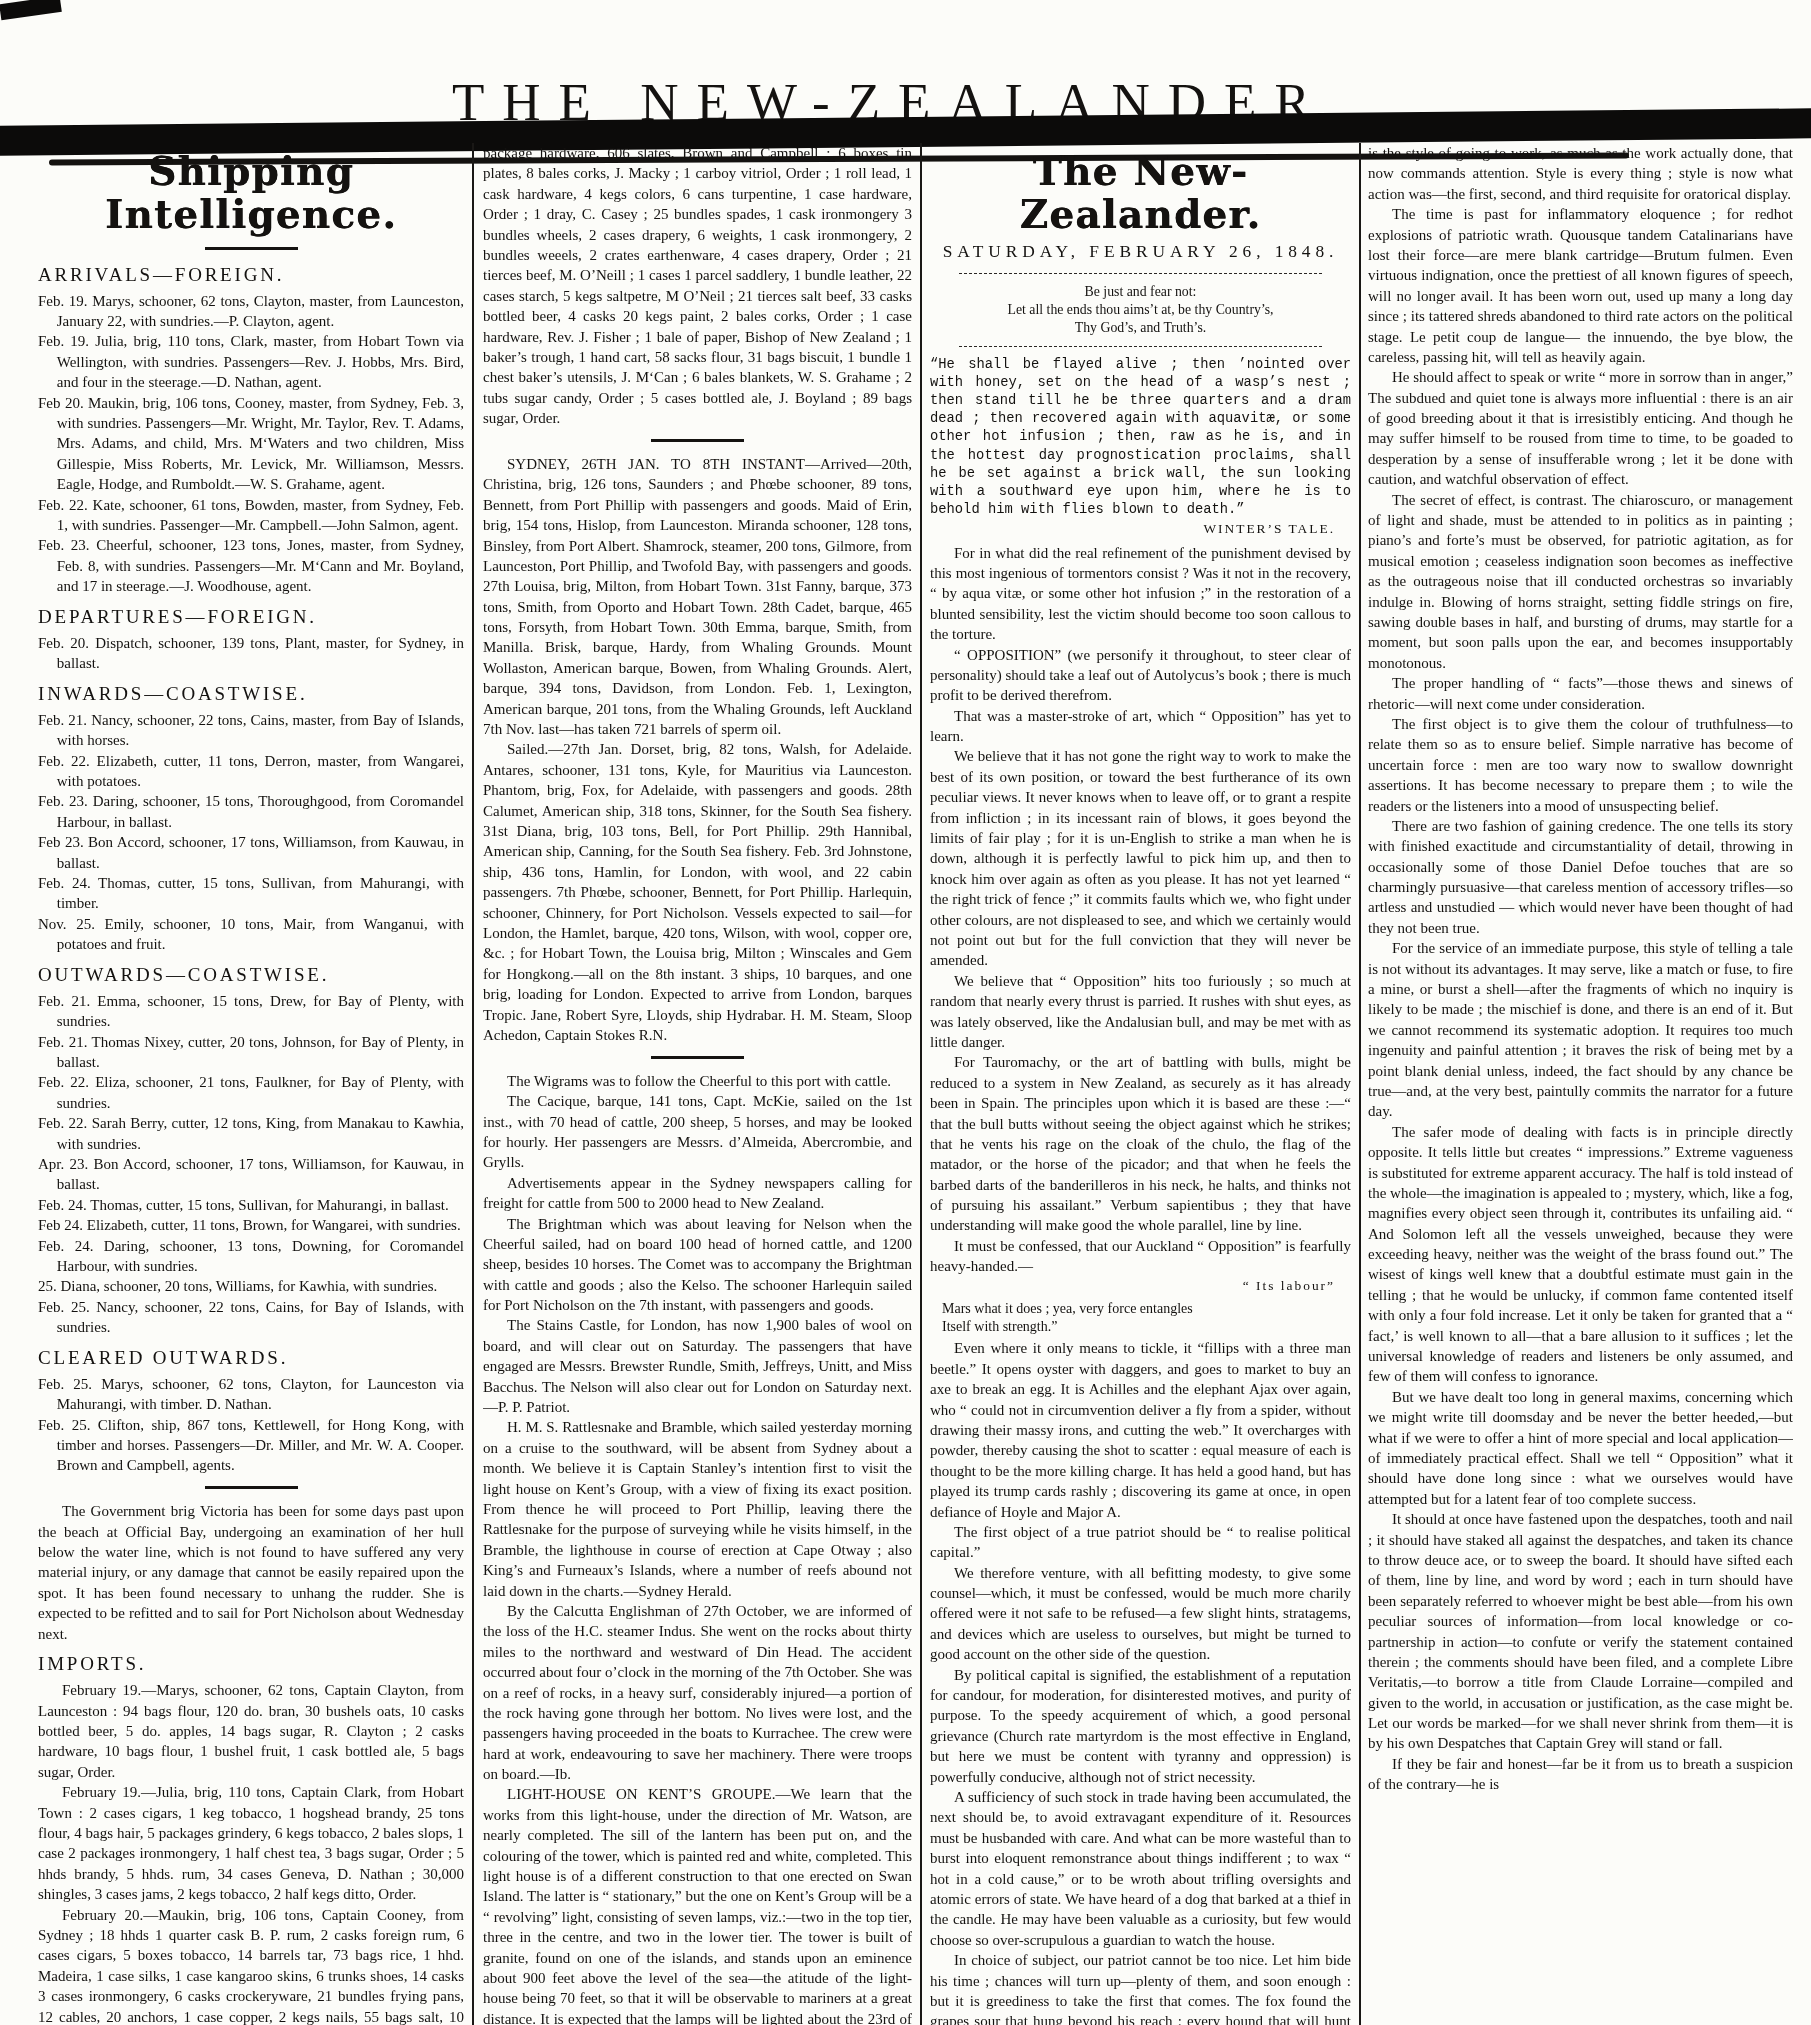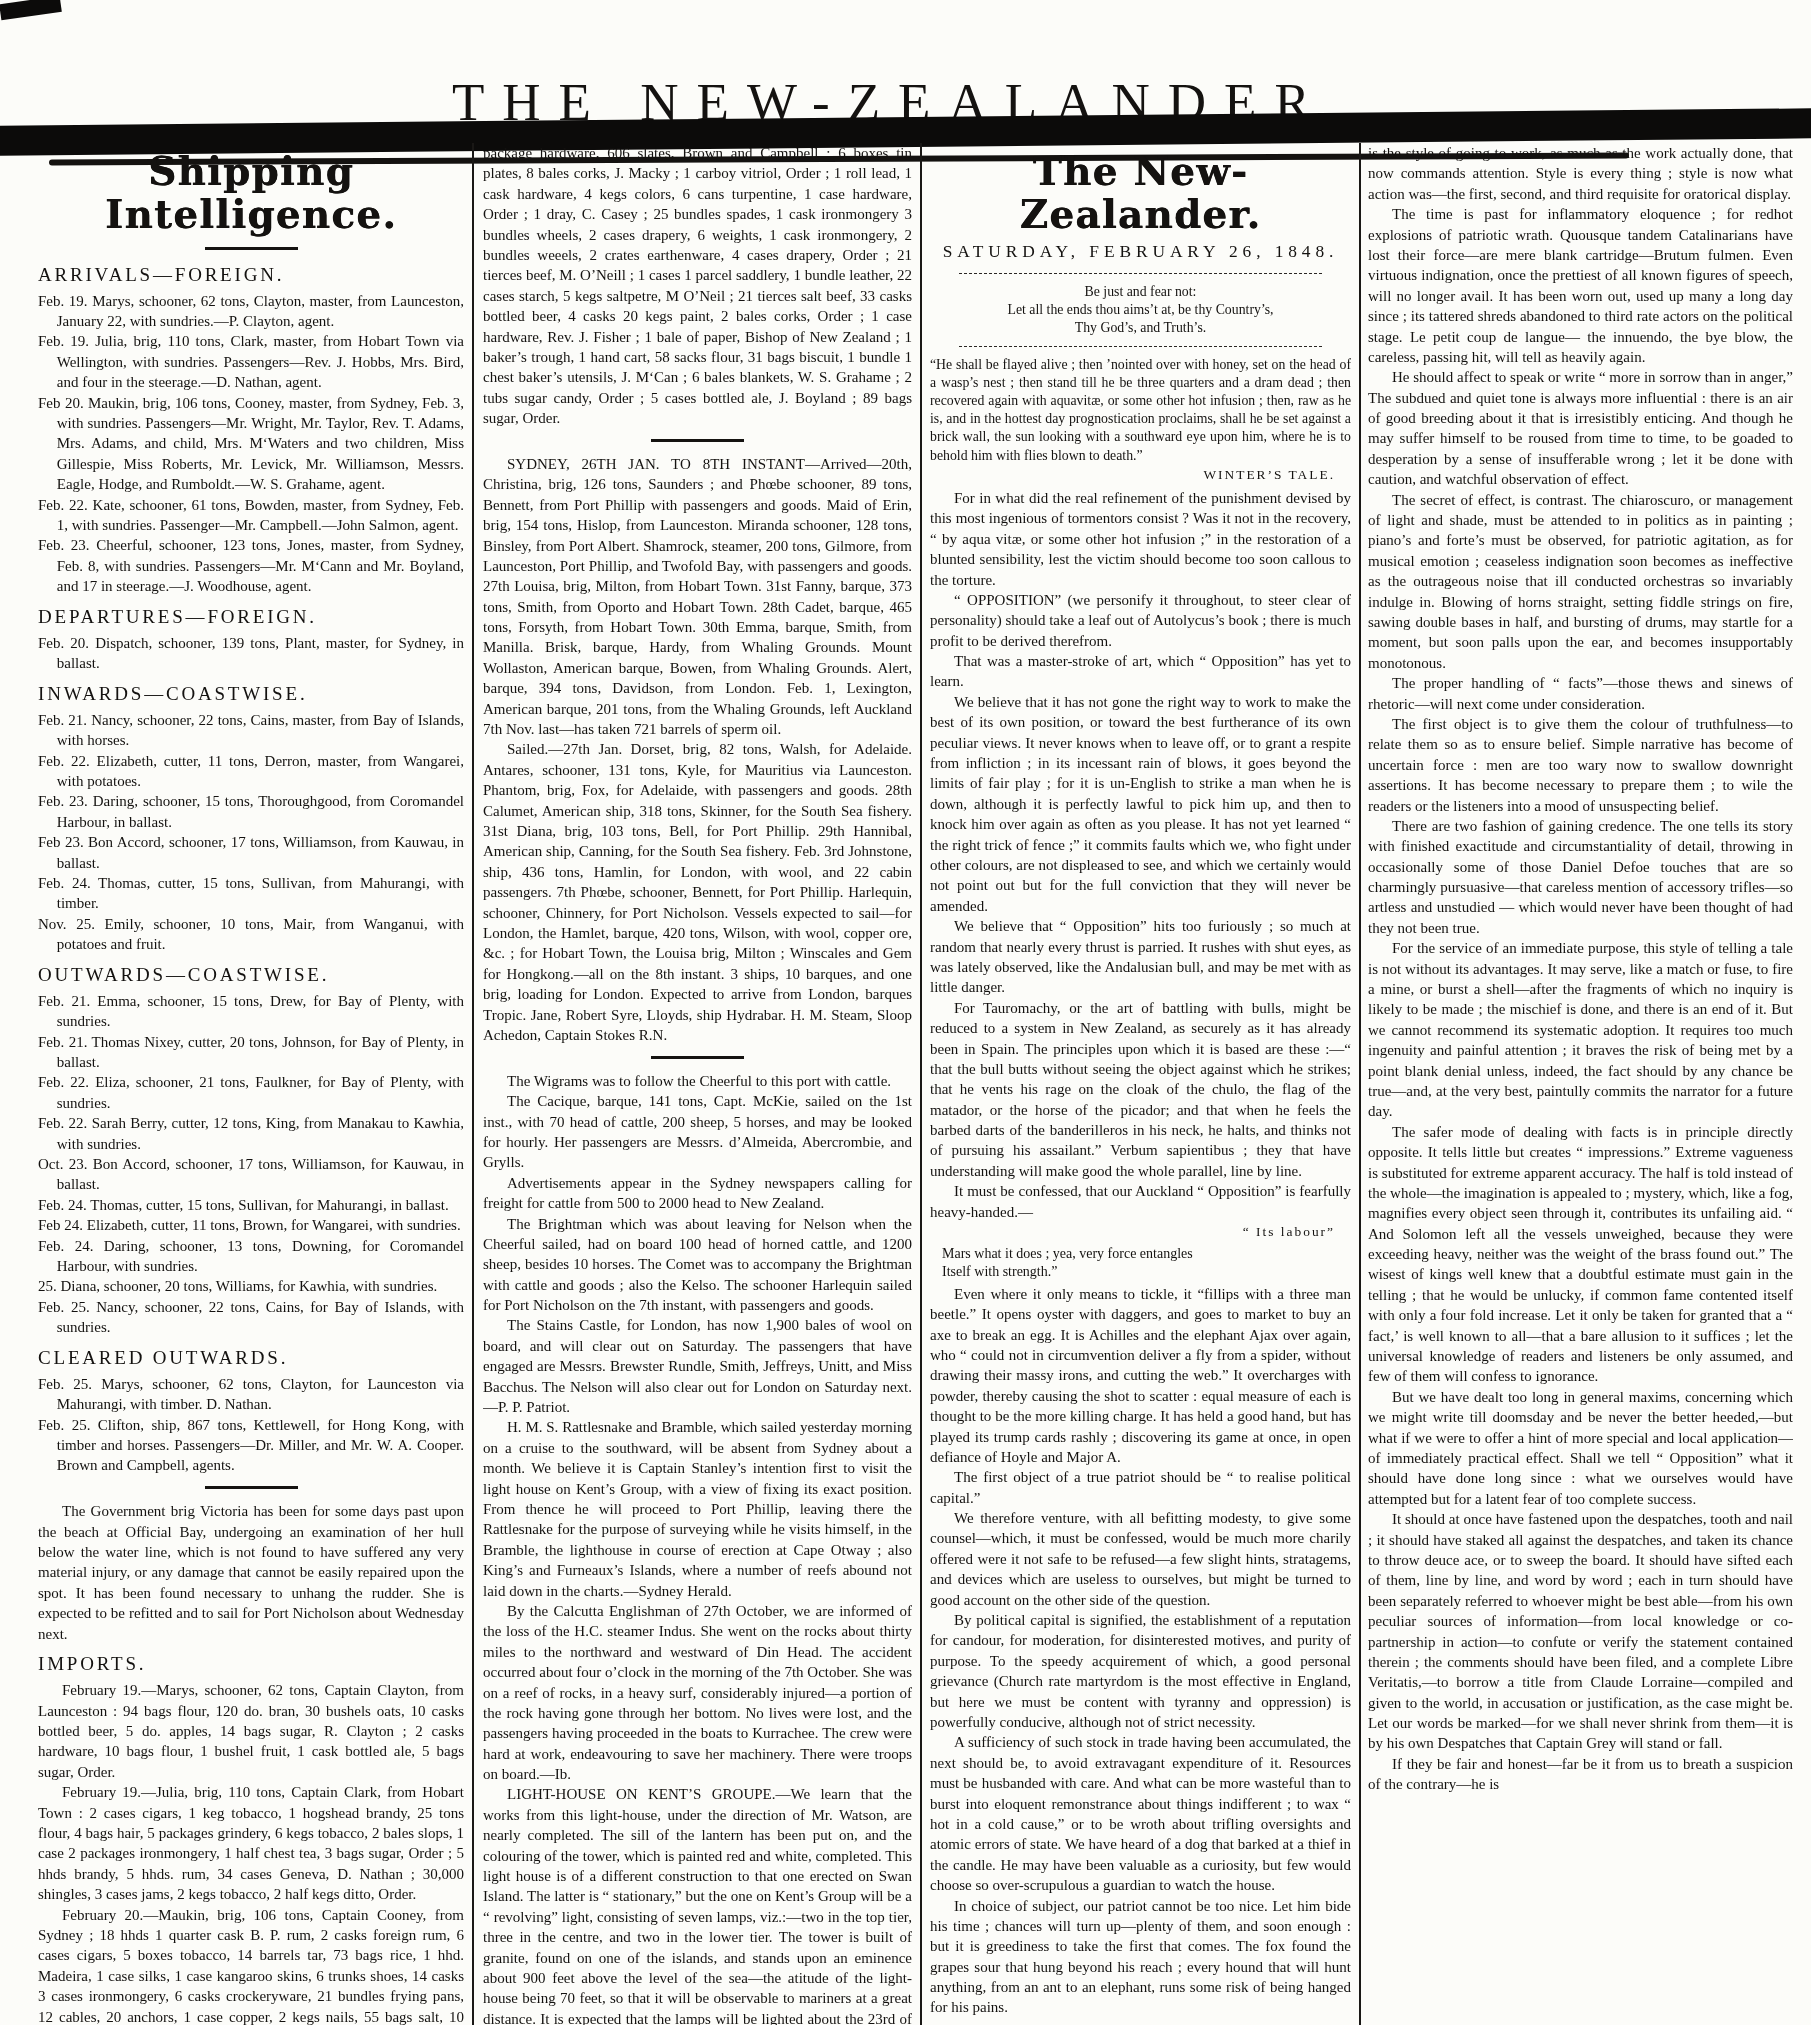--- a/index.html
+++ b/index.html
@@ -28,7 +28,7 @@
   .b-subhead{text-align:left;font-size:19px;letter-spacing:2.8px;margin:7.3px 0 3.2px;white-space:nowrap;}
   .b-dateline{text-align:center;font-size:17.4px;letter-spacing:4.9px;margin:4px 0 6.5px;white-space:nowrap;}
   .b-motto{text-align:center;font-size:13.8px;line-height:1.3;white-space:pre-line;margin:3.2px 0;}
-  .b-quote{font-size:13.8px;line-height:1.32;margin:1px 0;text-indent:0;}
+  .b-quote{font-size:13.8px;line-height:1.32;margin:1px 0;text-indent:0;font-family:Liberation Mono, monospace;}
   .b-attribution{text-align:right;font-size:13.4px;letter-spacing:2px;margin:0.8px 16px 4px 0;}
   .b-verse{font-size:14px;line-height:1.3;white-space:pre-line;margin:2.4px 0 2.4px 12px;text-align:left;}
   p{margin:0;}

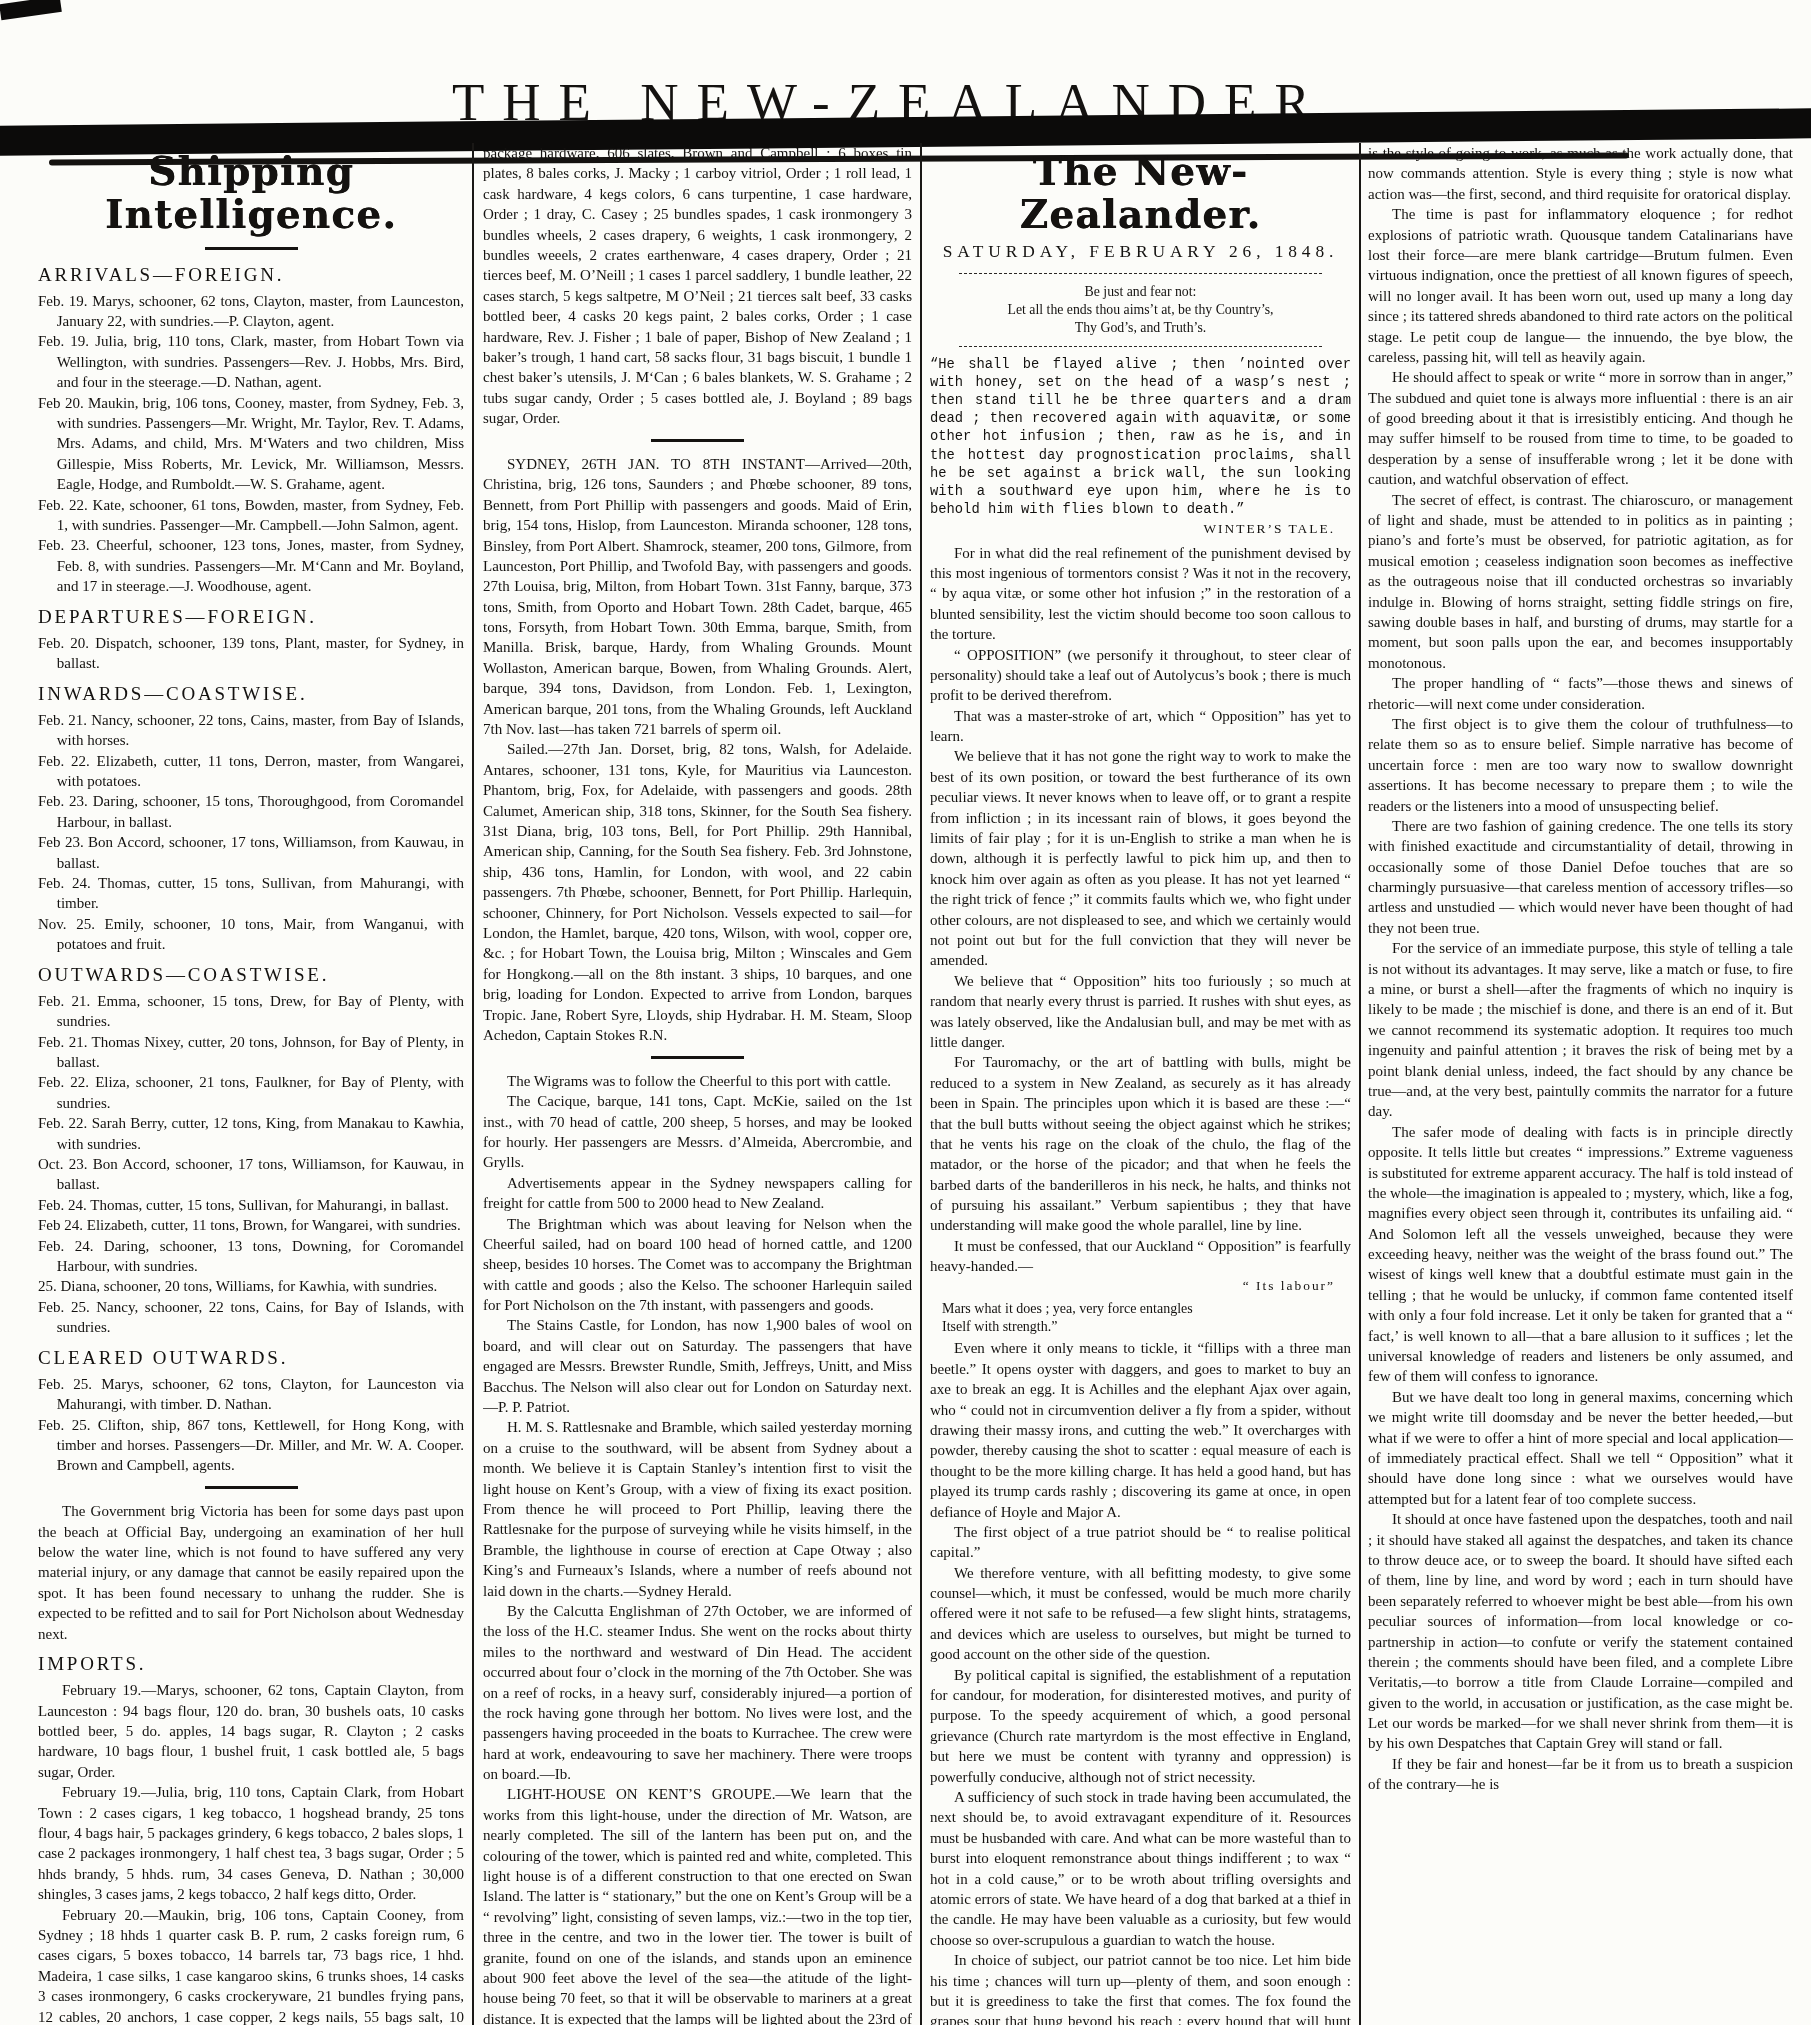--- a/index.html
+++ b/index.html
@@ -72,7 +72,7 @@
       <p class="b-entry">Feb. 21. Thomas Nixey, cutter, 20 tons, Johnson, for Bay of Plenty, in ballast.</p>
       <p class="b-entry">Feb. 22. Eliza, schooner, 21 tons, Faulkner, for Bay of Plenty, with sundries.</p>
       <p class="b-entry">Feb. 22. Sarah Berry, cutter, 12 tons, King, from Manakau to Kawhia, with sundries.</p>
-      <p class="b-entry">Oct. 23. Bon Accord, schooner, 17 tons, Williamson, for Kauwau, in ballast.</p>
+      <p class="b-entry">Apr. 23. Bon Accord, schooner, 17 tons, Williamson, for Kauwau, in ballast.</p>
       <p class="b-entry">Feb. 24. Thomas, cutter, 15 tons, Sullivan, for Mahurangi, in ballast.</p>
       <p class="b-entry">Feb 24. Elizabeth, cutter, 11 tons, Brown, for Wangarei, with sundries.</p>
       <p class="b-entry">Feb. 24. Daring, schooner, 13 tons, Downing, for Coromandel Harbour, with sundries.</p>

